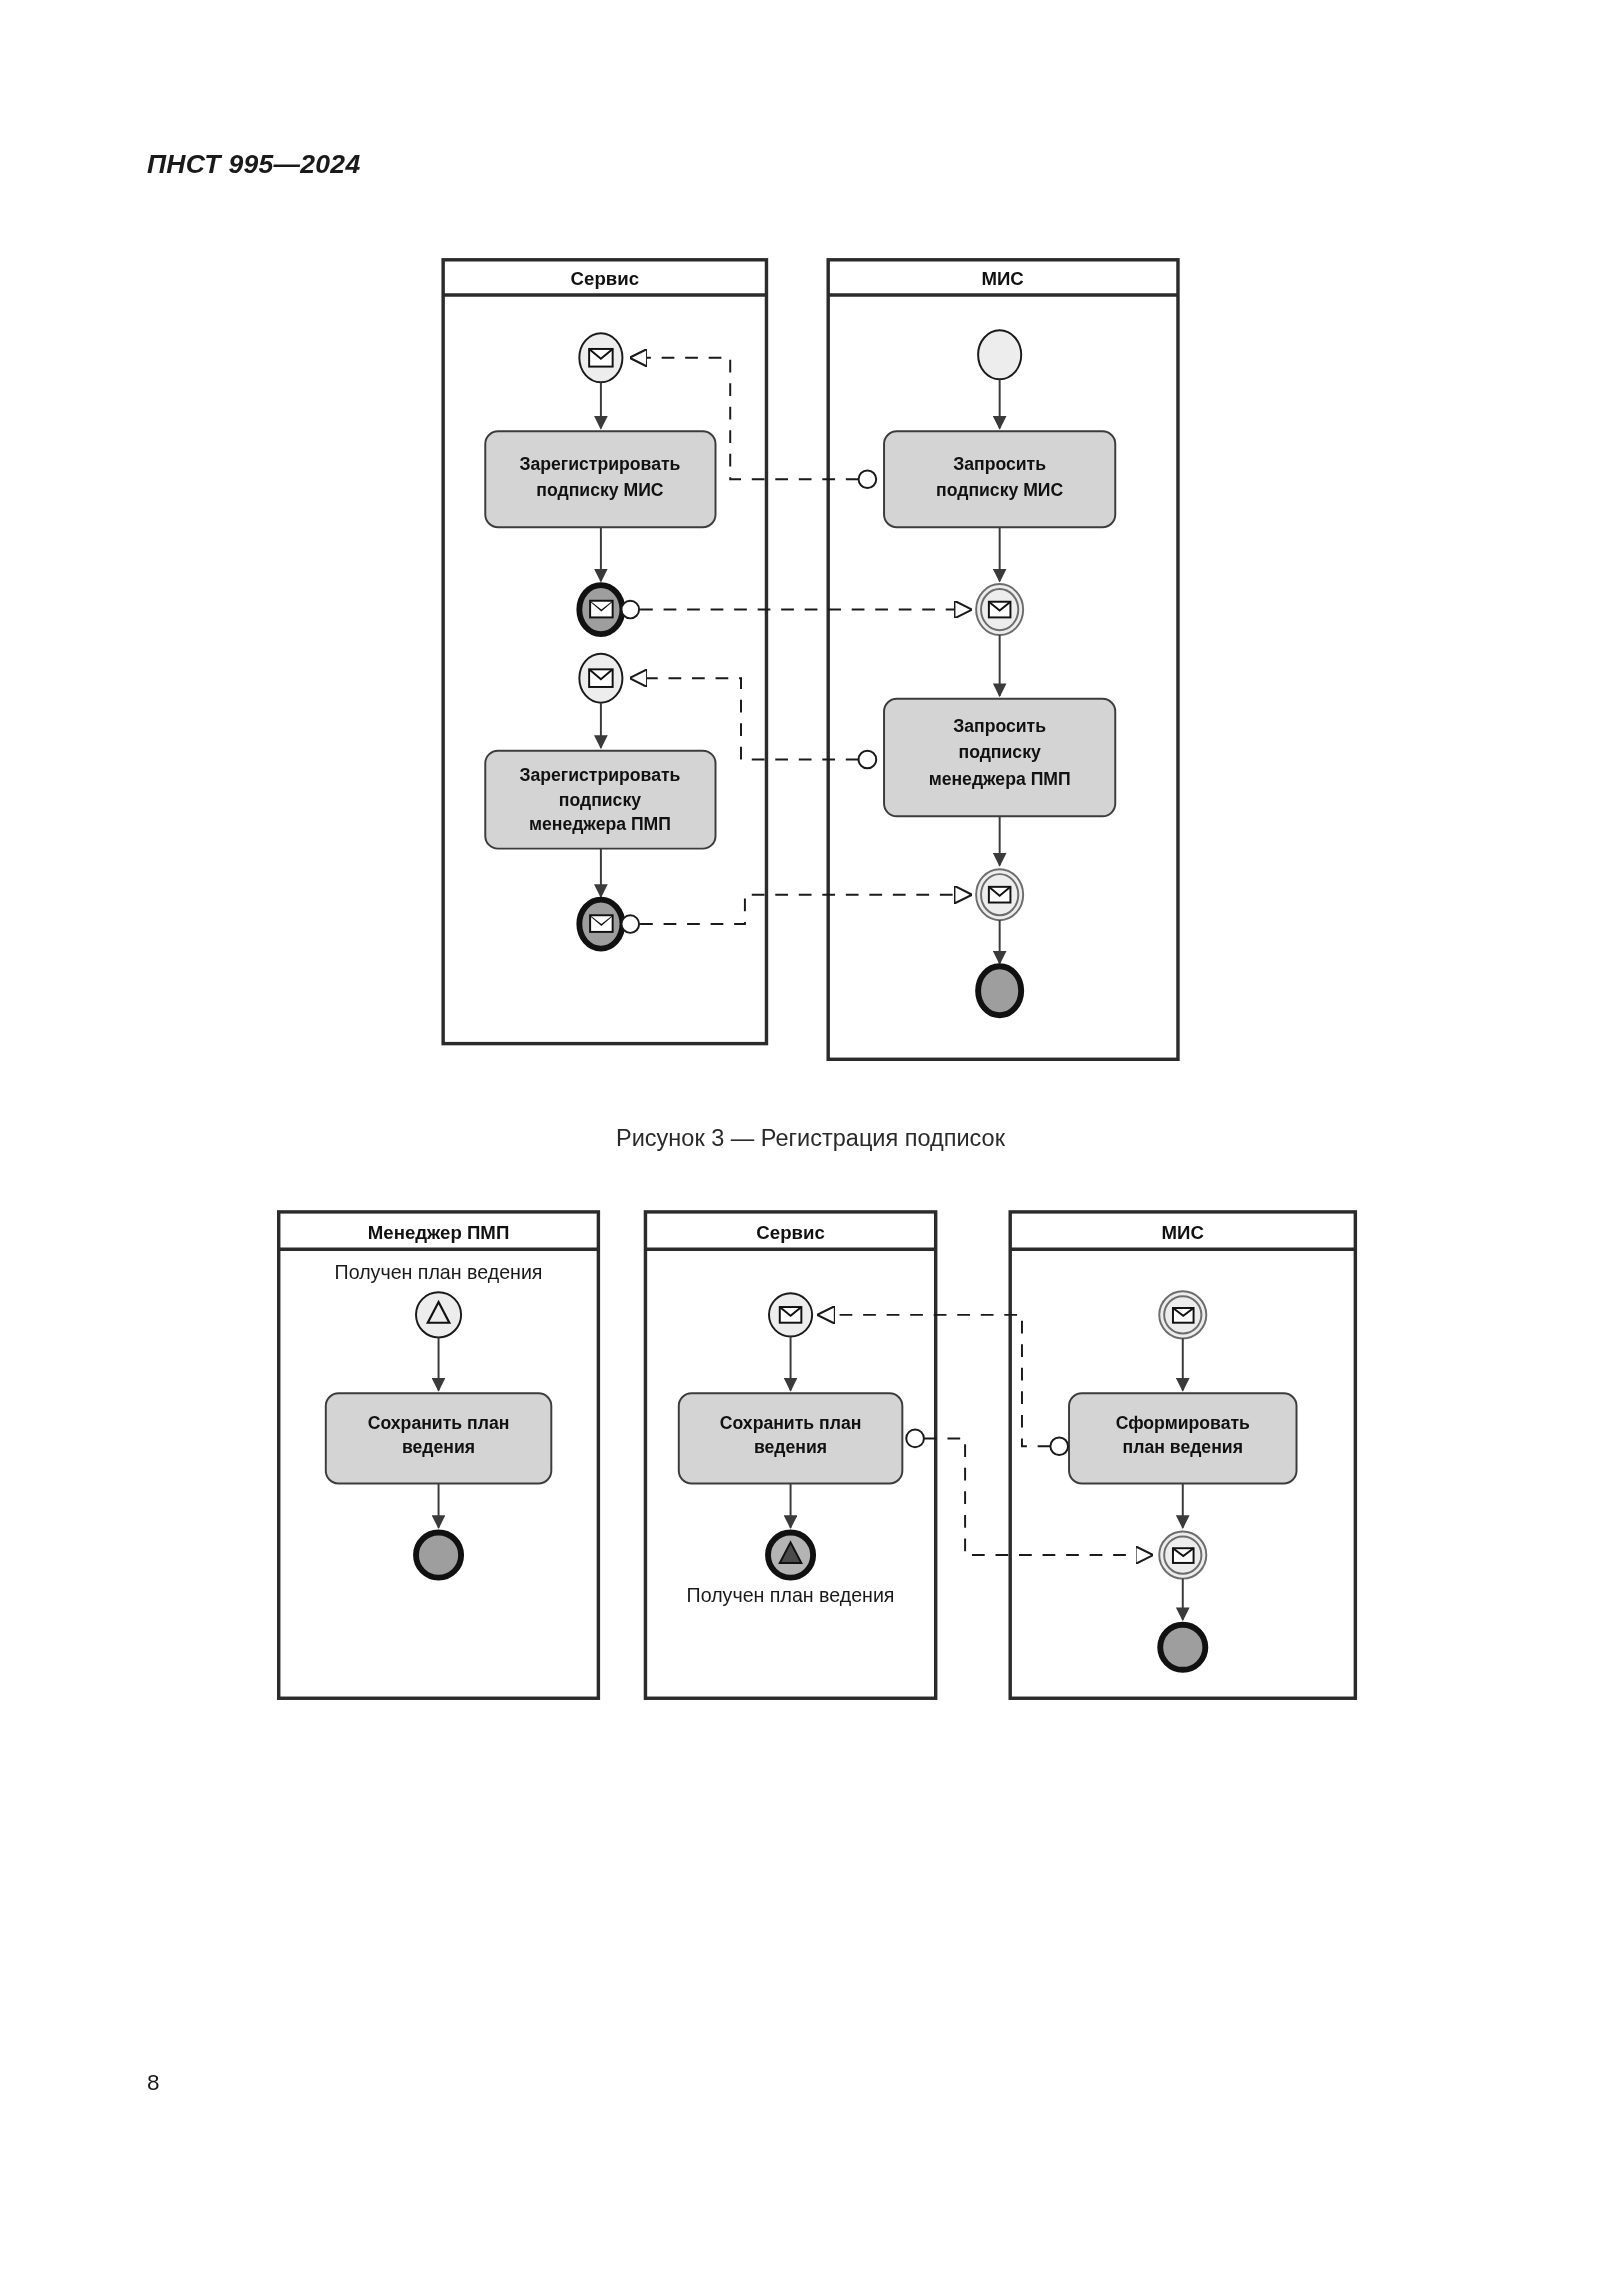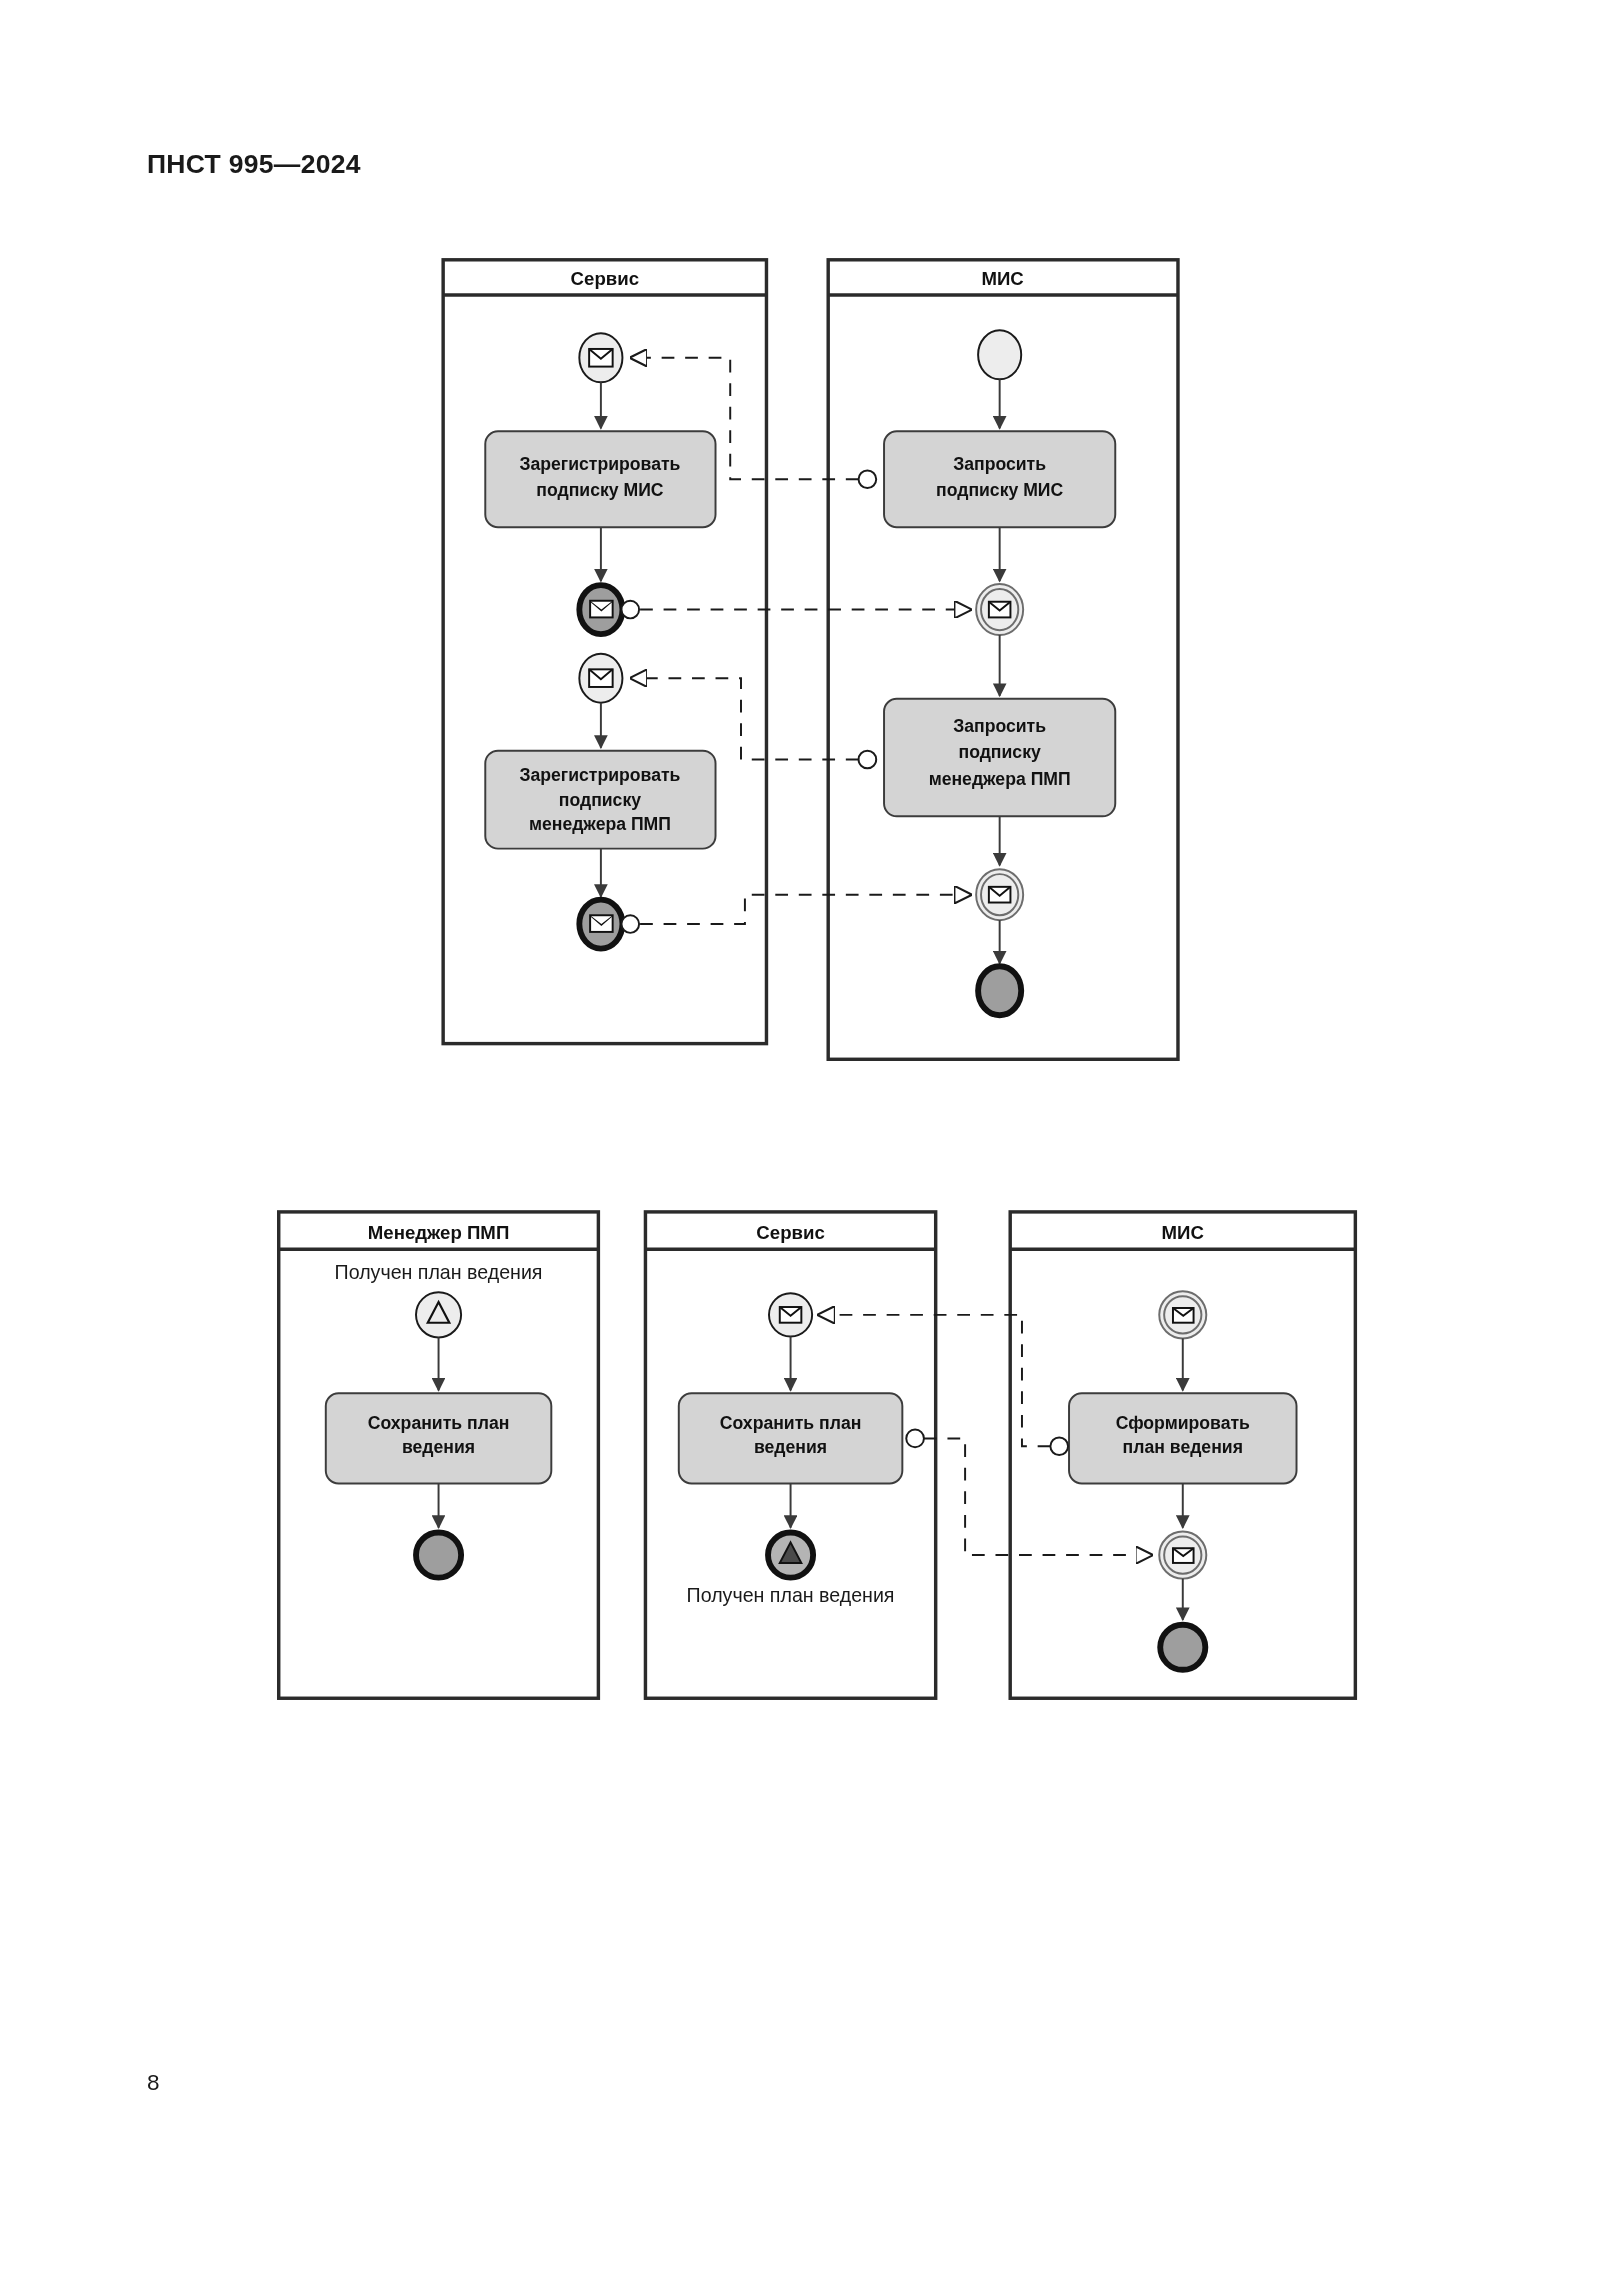--- a/index.html
+++ b/index.html
@@ -26,6 +26,7 @@
     font-weight: bold;
     letter-spacing: 0.3px;
     color: #1a1a1a;
+    font-style: italic;
   }
   .page-number {
     position: absolute;

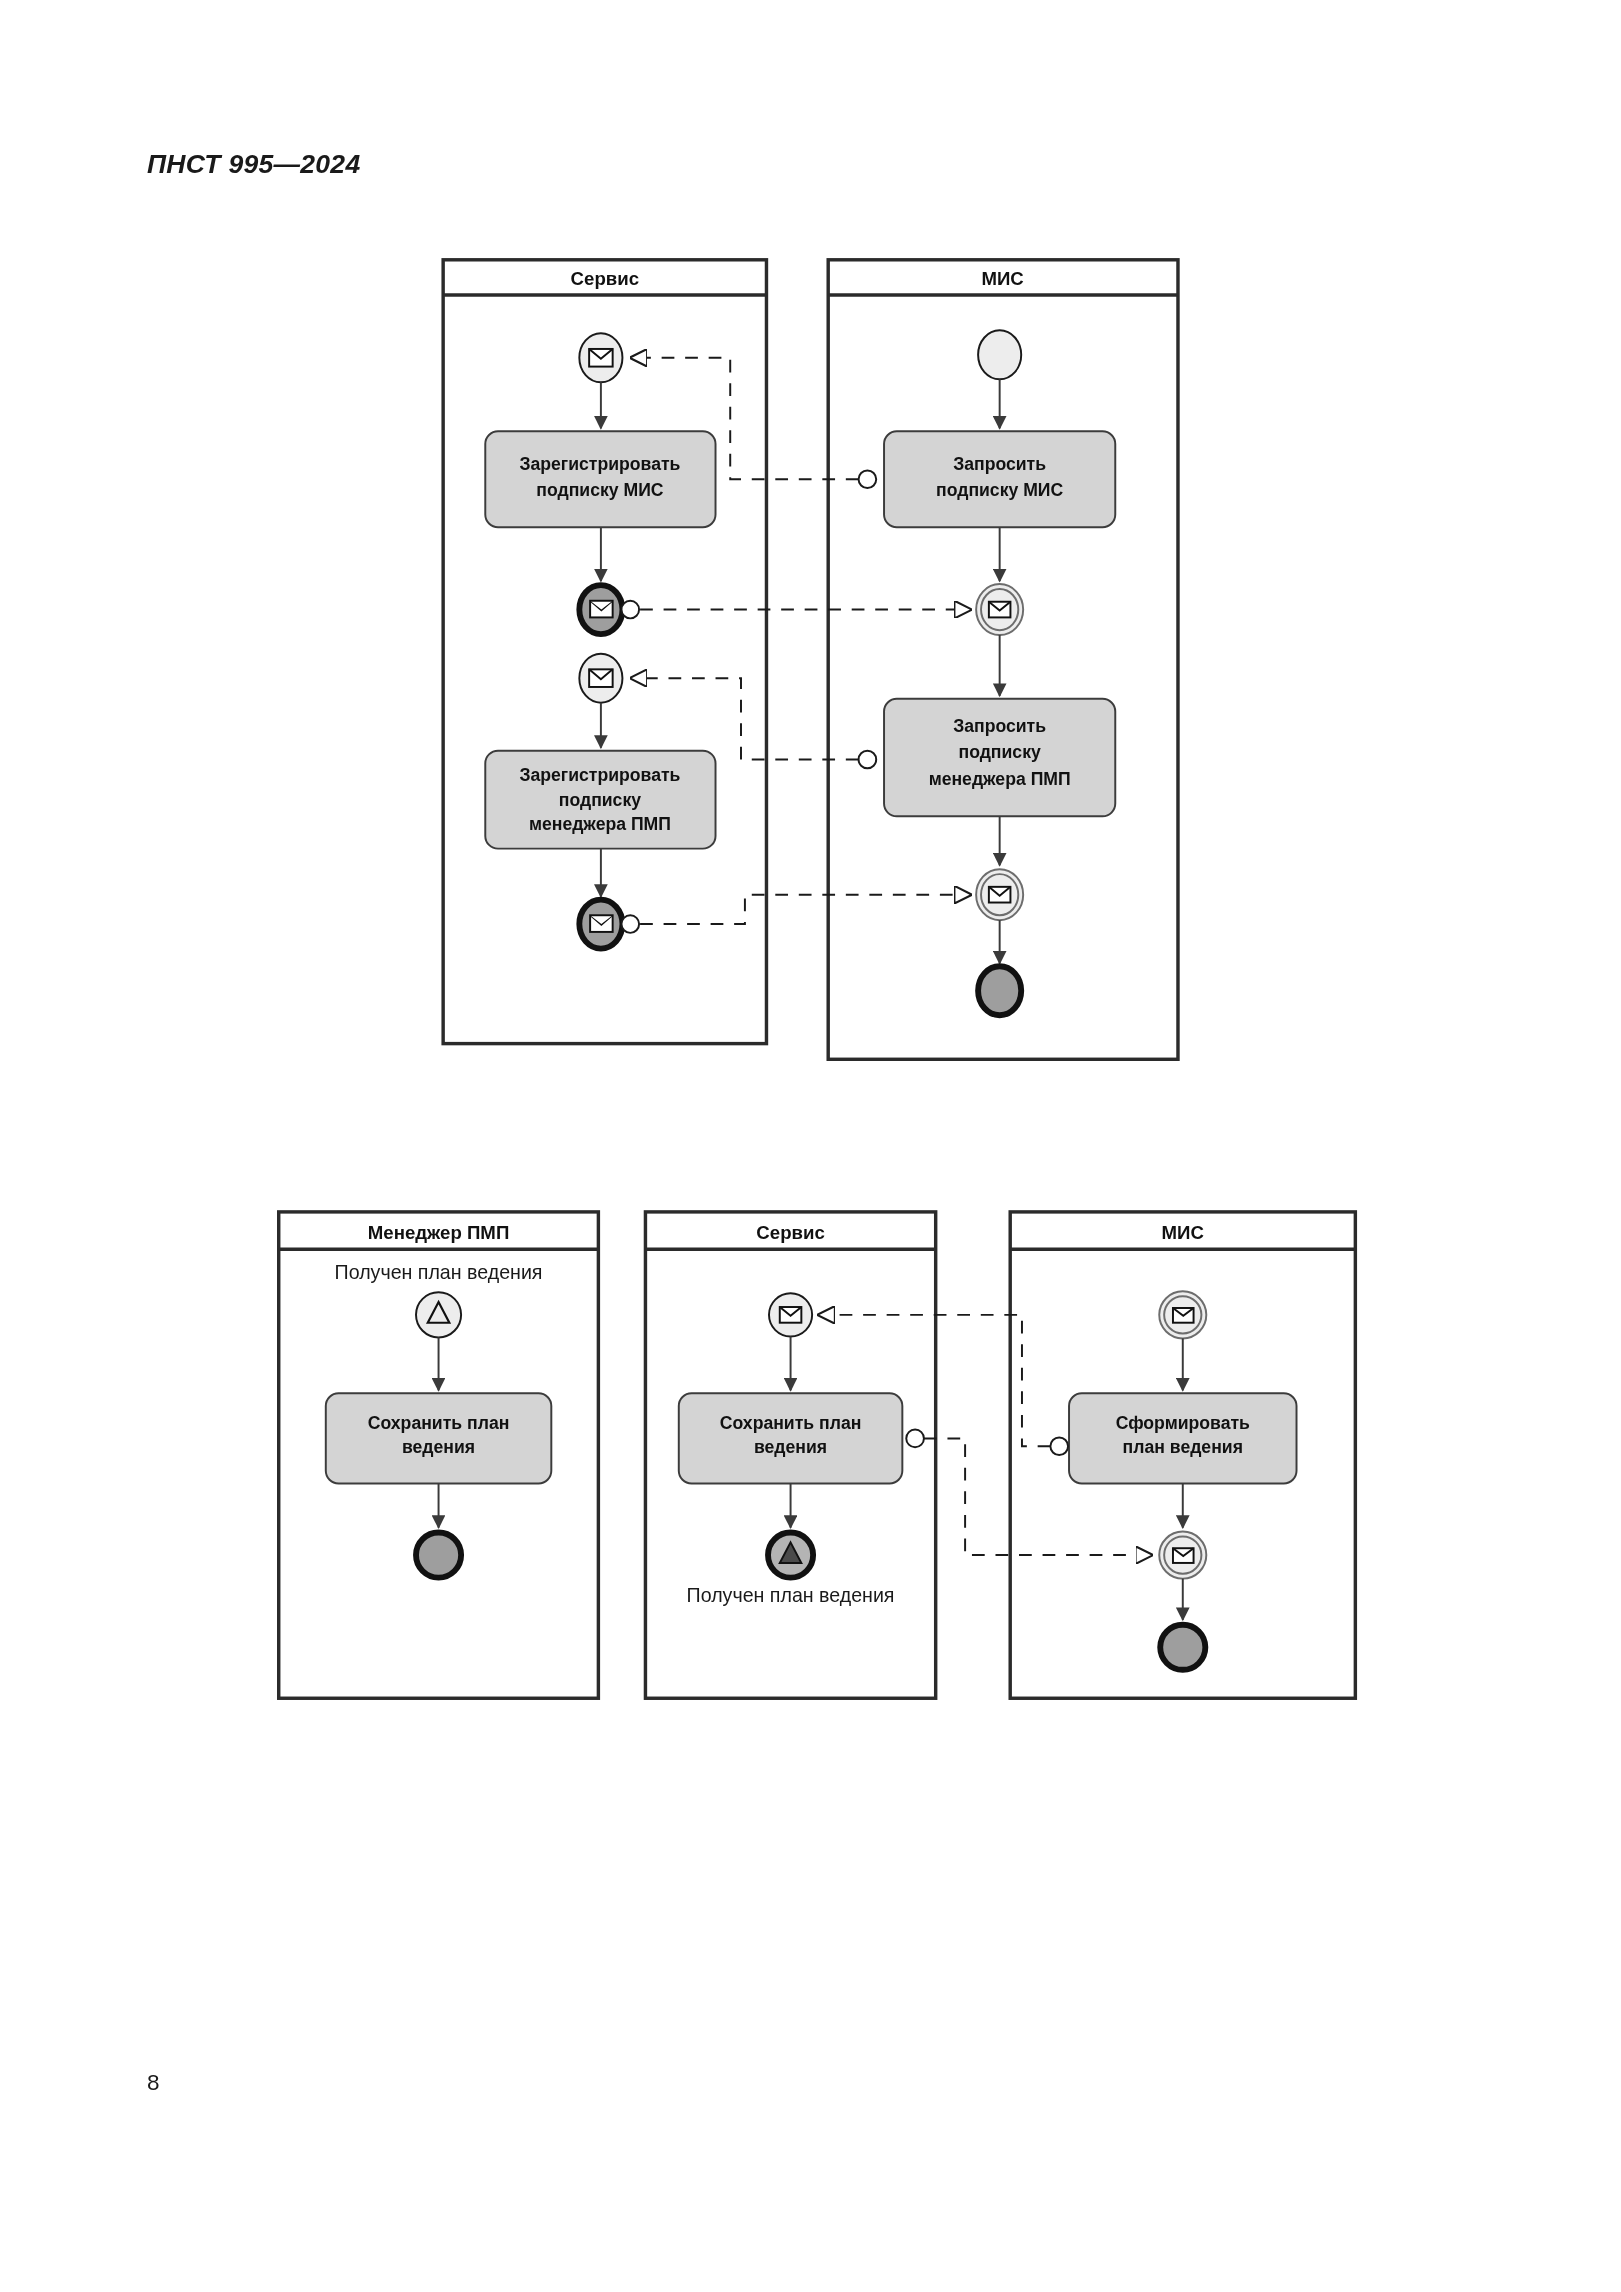--- a/index.html
+++ b/index.html
@@ -198,6 +198,7 @@
     </svg>
   </div>
 
+  <div class="fig-caption" id="caption-fig3">Рисунок 3 — Регистрация подписок</div>
 
   <div class="diagram" id="figure-4-diagram" style="left:265px; top:1204px;">
     <svg width="1108" height="510" viewBox="0 0 1130 520">

